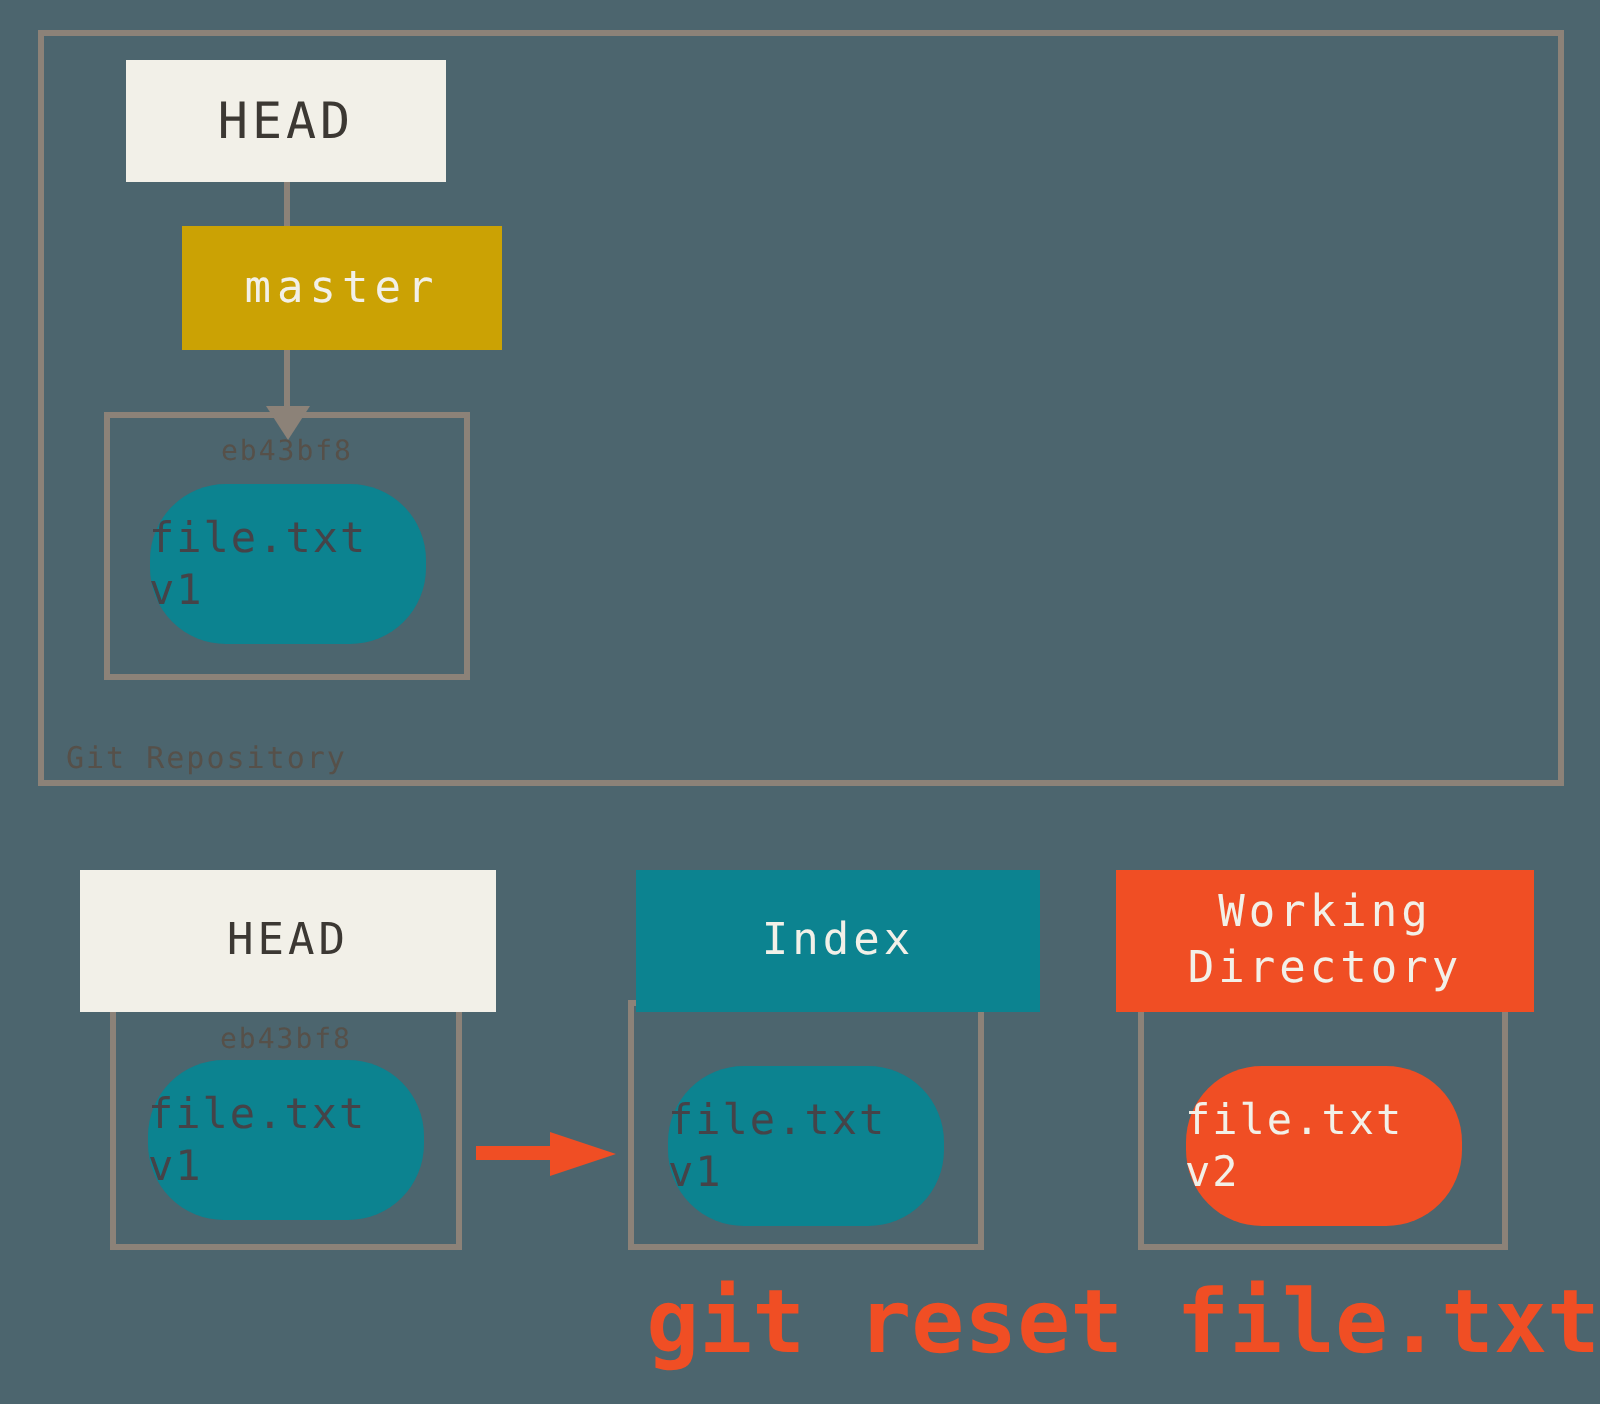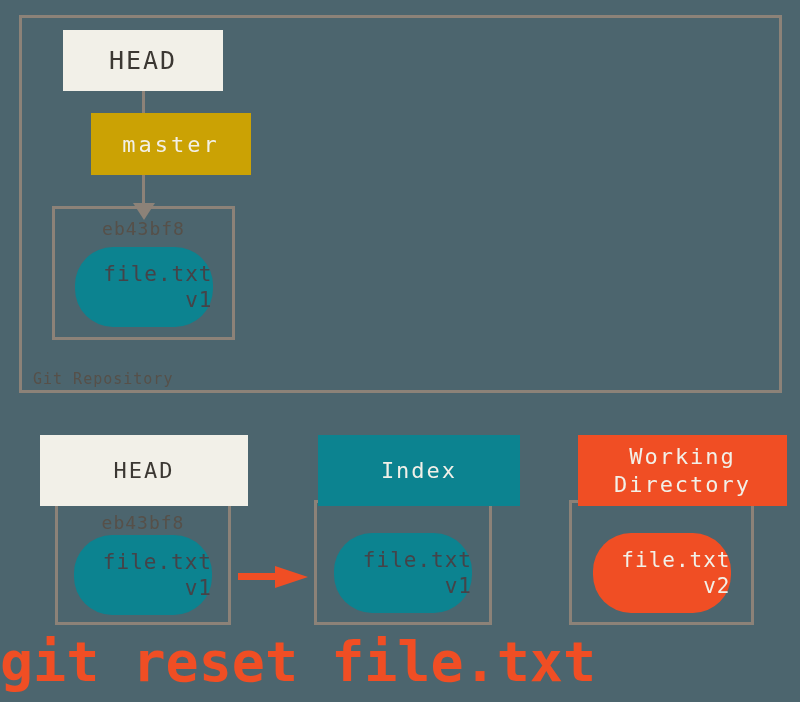--- a/index.html
+++ b/index.html
@@ -50,7 +50,7 @@
     display: flex; flex-direction: column; align-items: center;
   }
   .commit-id {
-    margin-top: 9px; font-size: 18px; letter-spacing: 1px;
+    margin-top: 9px; font-size: 14px; letter-spacing: 1px;
     color: var(--muted-text, #565049);
   }
   .pill {

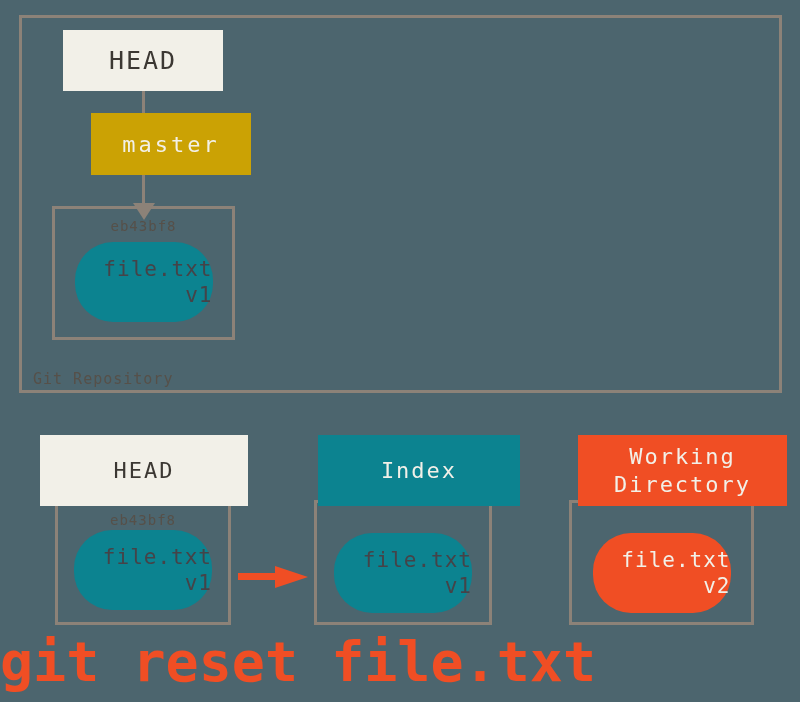--- a/index.html
+++ b/index.html
@@ -55,7 +55,7 @@
   }
   .pill {
     width: 138px; height: 80px; border-radius: 38px;
-    display: flex; flex-direction: column; align-items: flex-end; justify-content: center;
+    display: flex; flex-direction: column; align-items: flex-start; justify-content: center;
     font-size: 21px; line-height: 26px; letter-spacing: 1px;
   }
   .pill.teal { background: var(--teal, #0C8390); color: var(--pill-text, #454348); }

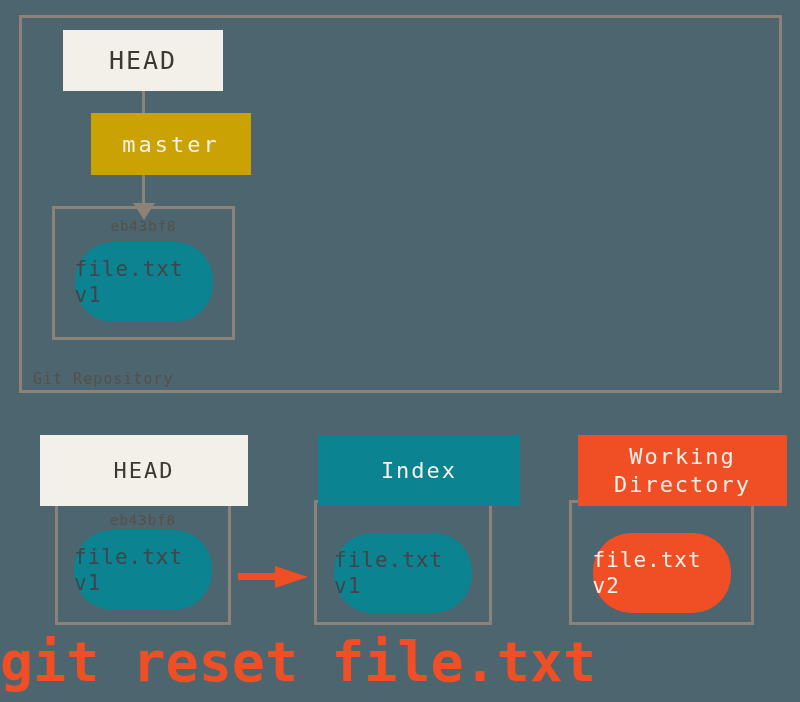--- a/index.html
+++ b/index.html
@@ -70,7 +70,7 @@
   }
   .col-header.head  { left: 40px;  width: 208px; background: var(--cream, #F2F0E8); color: var(--dark-text, #3C3833); }
   .col-header.index { left: 302px; width: 202px; background: var(--teal, #0C8390);  color: var(--cream, #F2F0E8); margin-left: 16px; }
-  .col-header.wd    { left: 558px; width: 209px; background: var(--red, #F04E24);   color: var(--cream, #F2F0E8); padding: 0 34px; margin-left: 20px; }
+  .col-header.wd    { left: 558px; width: 209px; background: var(--red, #F04E24);   color: var(--cream, #F2F0E8); padding: 0 34px; }
 
   .file-box {
     position: absolute; top: 500px; height: 125px; z-index: 1;

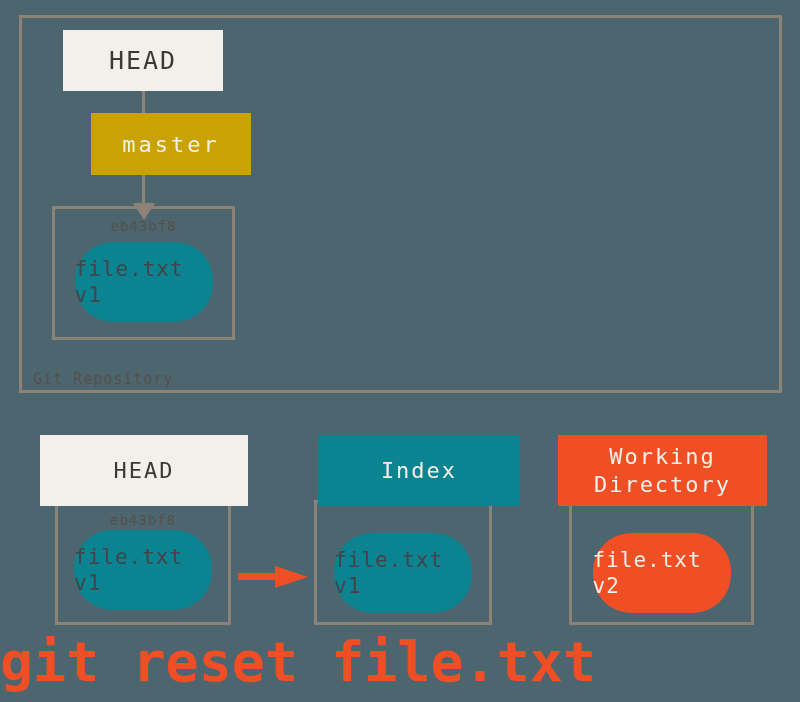--- a/index.html
+++ b/index.html
@@ -98,7 +98,7 @@
   
   .caption {
     position: absolute; left: 0; top: 636px; width: 800px;
-    text-align: left; font-size: 55px; line-height: 52px; font-weight: bold;
+    text-align: right; font-size: 44px; line-height: 52px; font-weight: bold;
     color: var(--red, #F04E24);
   }
 </style>

